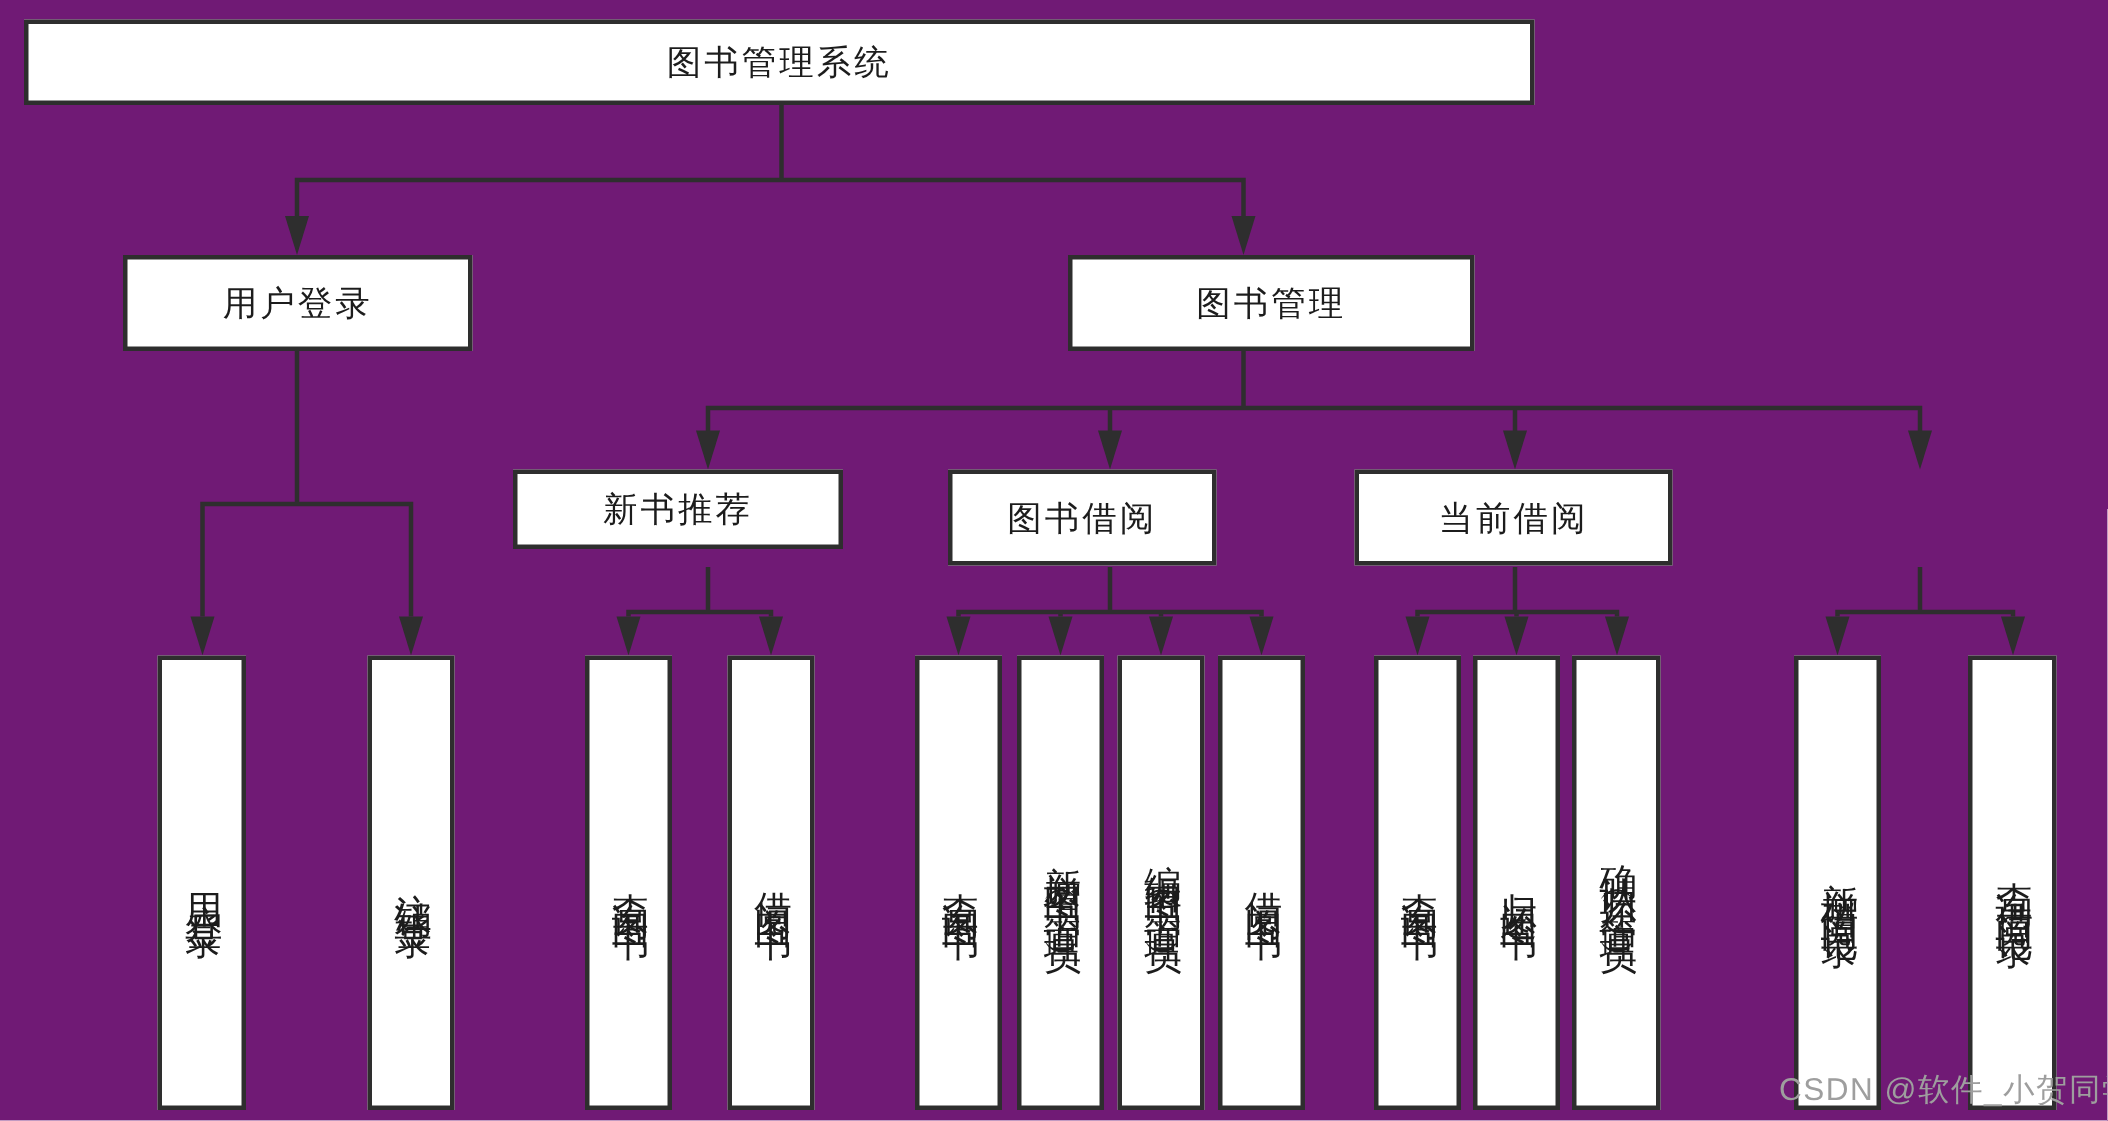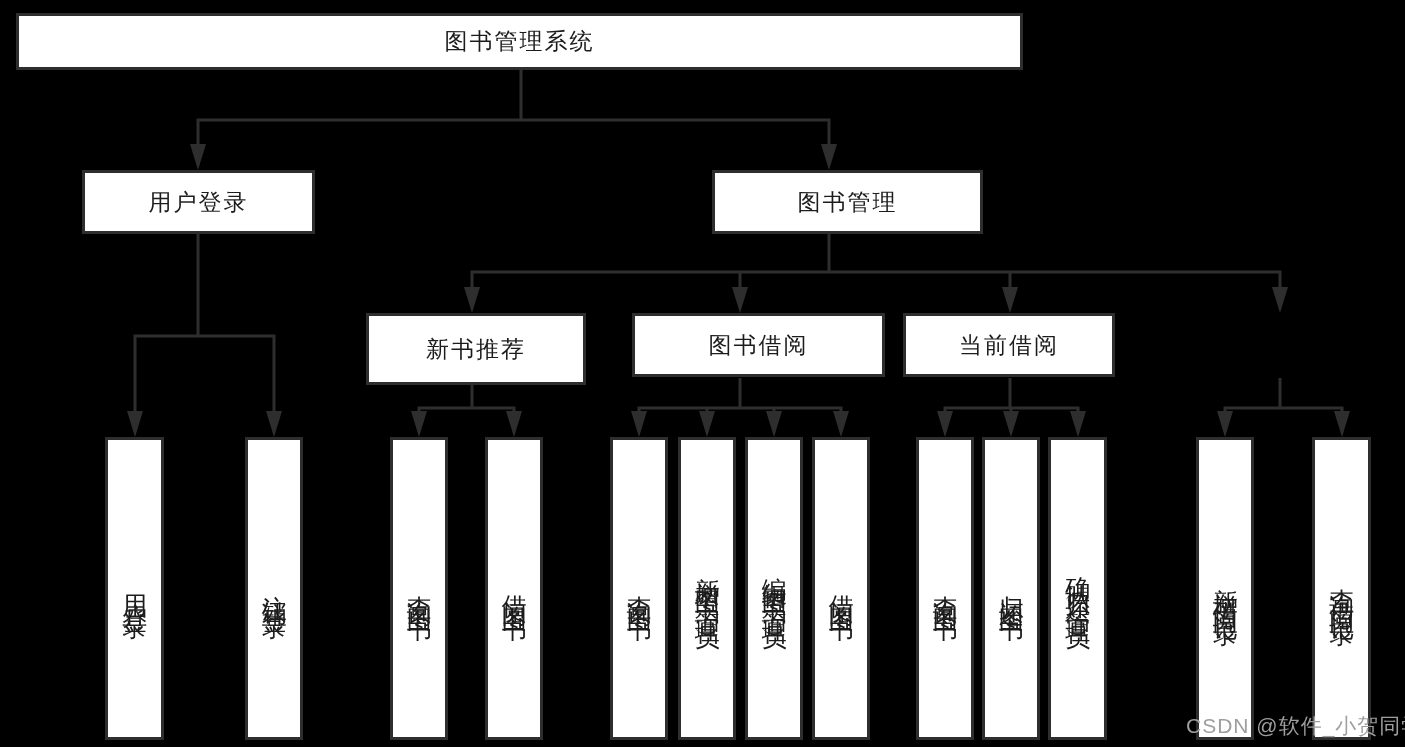--- a/index.html
+++ b/index.html
@@ -6,7 +6,7 @@
   .canvas{
     position:relative;
     width:1405px;height:747px;
-    background:#000000;
+    background:#701a75;
     font-family:"Liberation Sans",sans-serif;
     overflow:hidden;
   }

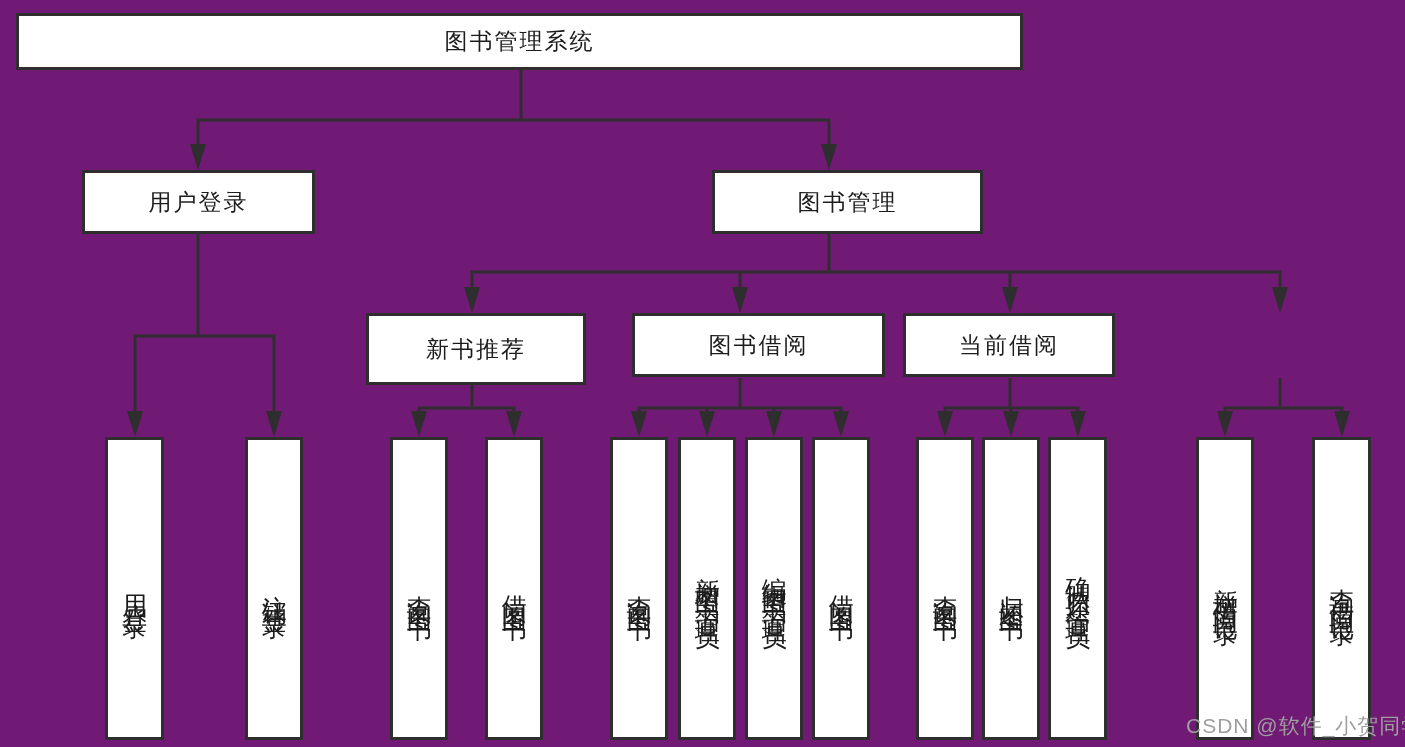--- a/index.html
+++ b/index.html
@@ -95,7 +95,7 @@
   <div class="node hbox" style="left:82px;top:170px;width:233px;height:64px">用户登录</div>
   <div class="node hbox" style="left:712px;top:170px;width:271px;height:64px">图书管理</div>
 
-  <div class="node hbox" style="left:366px;top:313px;width:220px;height:72px">新书推荐</div>
+  <div class="node hbox" style="left:342px;top:313px;width:220px;height:53px">新书推荐</div>
   <div class="node hbox" style="left:632px;top:313px;width:253px;height:64px">图书借阅</div>
   <div class="node hbox" style="left:903px;top:313px;width:212px;height:64px">当前借阅</div>
 

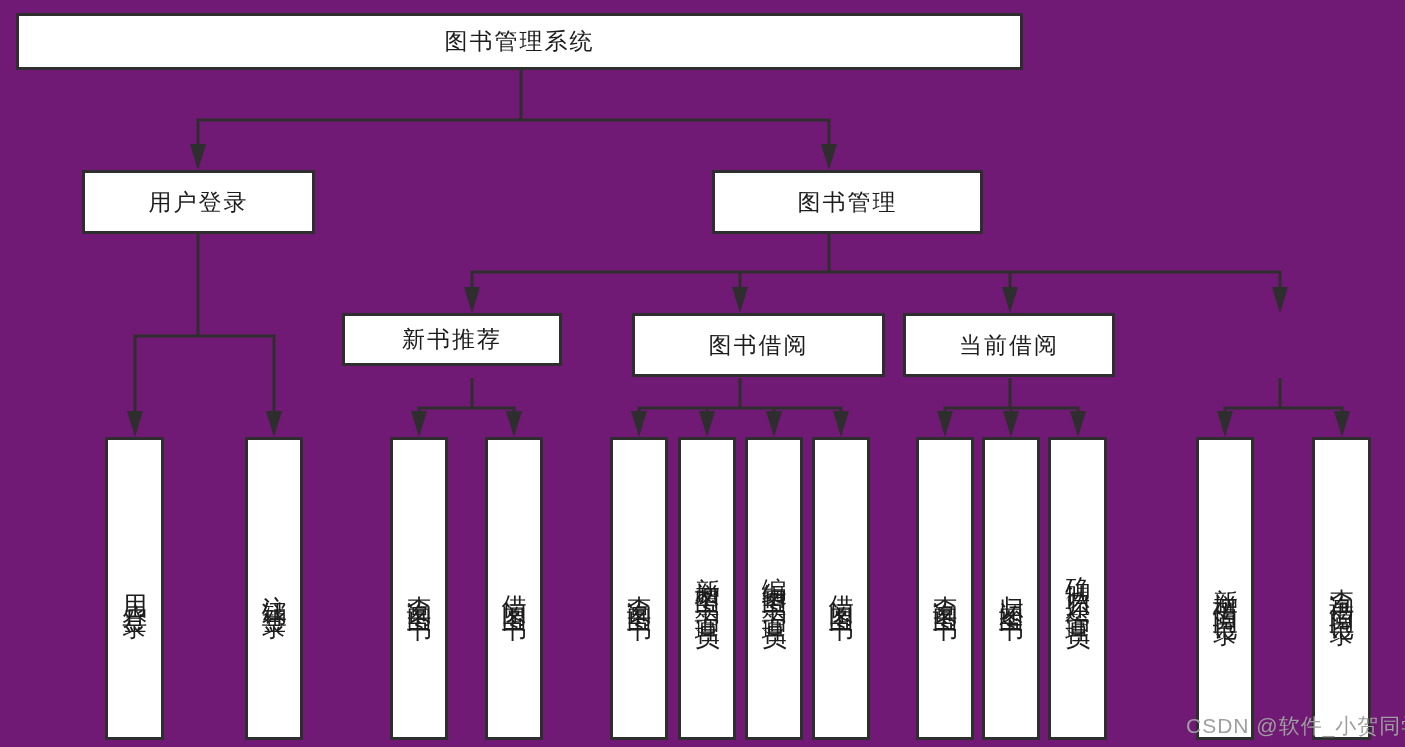--- a/index.html
+++ b/index.html
@@ -96,7 +96,7 @@
   <div class="node hbox" style="left:712px;top:170px;width:271px;height:64px">图书管理</div>
 
   <div class="node hbox" style="left:342px;top:313px;width:220px;height:53px">新书推荐</div>
-  <div class="node hbox" style="left:632px;top:313px;width:253px;height:64px">图书借阅</div>
+  <div class="node hbox" style="left:632px;top:313px;width:179px;height:64px">图书借阅</div>
   <div class="node hbox" style="left:903px;top:313px;width:212px;height:64px">当前借阅</div>
 
   <div class="node vbox" style="left:105px;top:437px;width:59px;height:303px">用户登录</div>

